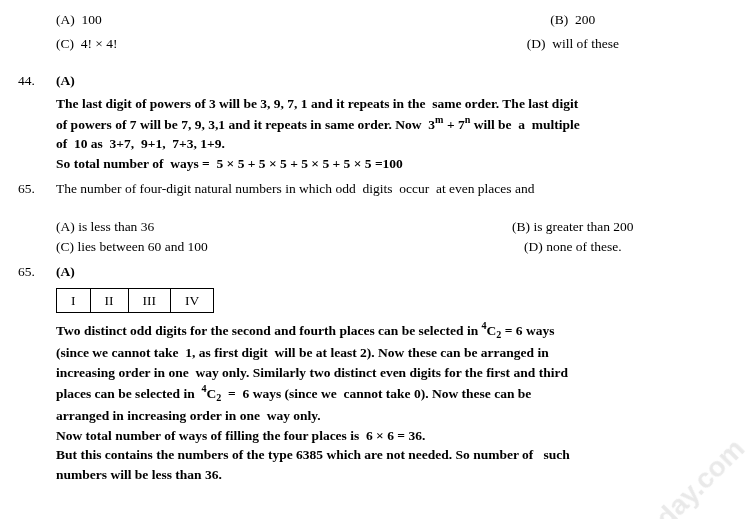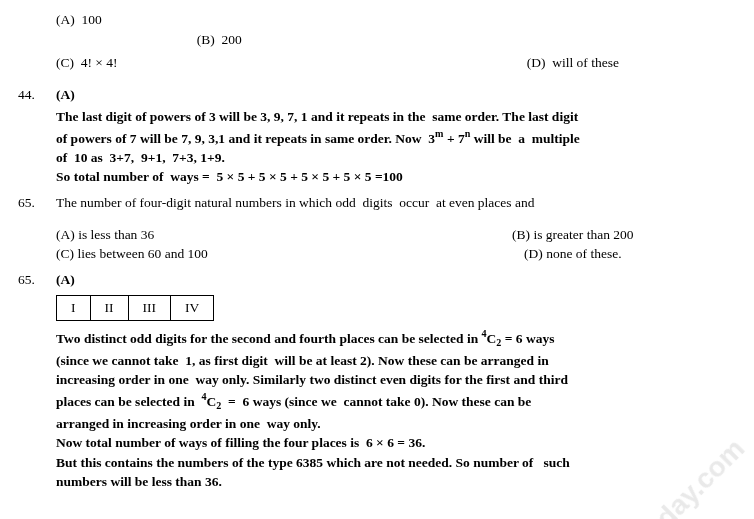--- a/index.html
+++ b/index.html
@@ -73,7 +73,7 @@
 </head>
 <body>
 
-<div style="display:flex; margin-bottom:4px; padding-left:38px;flex-direction:column;">
+<div style="display:flex; margin-bottom:4px; padding-left:38px;">
   <div class="option-left">
     <span>(A)&nbsp; </span><span>100</span>
   </div>

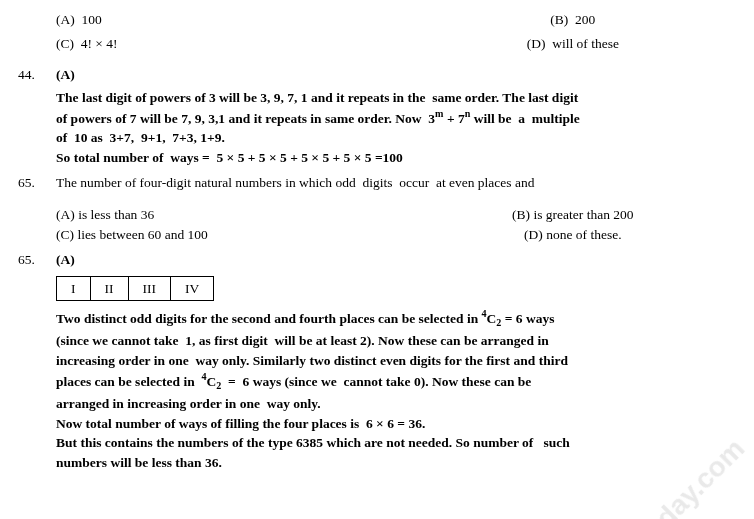--- a/index.html
+++ b/index.html
@@ -81,7 +81,7 @@
     <span>(B)&nbsp; </span><span>200</span>
   </div>
 </div>
-<div style="display:flex; margin-bottom:12px; padding-left:38px;">
+<div style="display:flex; margin-bottom:18px; padding-left:38px;">
   <div class="option-left">
     <span>(C)&nbsp; </span><span>4! × 4!</span>
   </div>

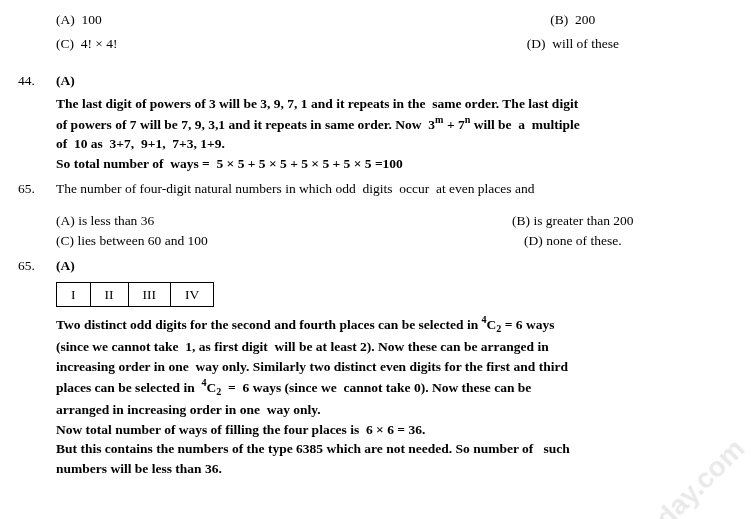--- a/index.html
+++ b/index.html
@@ -107,7 +107,7 @@
   <div class="q-num">65.</div>
   <div class="q-content">
     <div>The number of four-digit natural numbers in which odd&nbsp; digits&nbsp; occur&nbsp; at even places and</div>
-    <div class="options-row" style="margin-top:12px;">
+    <div class="options-row" style="margin-top:18px;">
       <div class="option-left">
         <span>(A)&nbsp;</span><span>is less than  36</span>
       </div>

